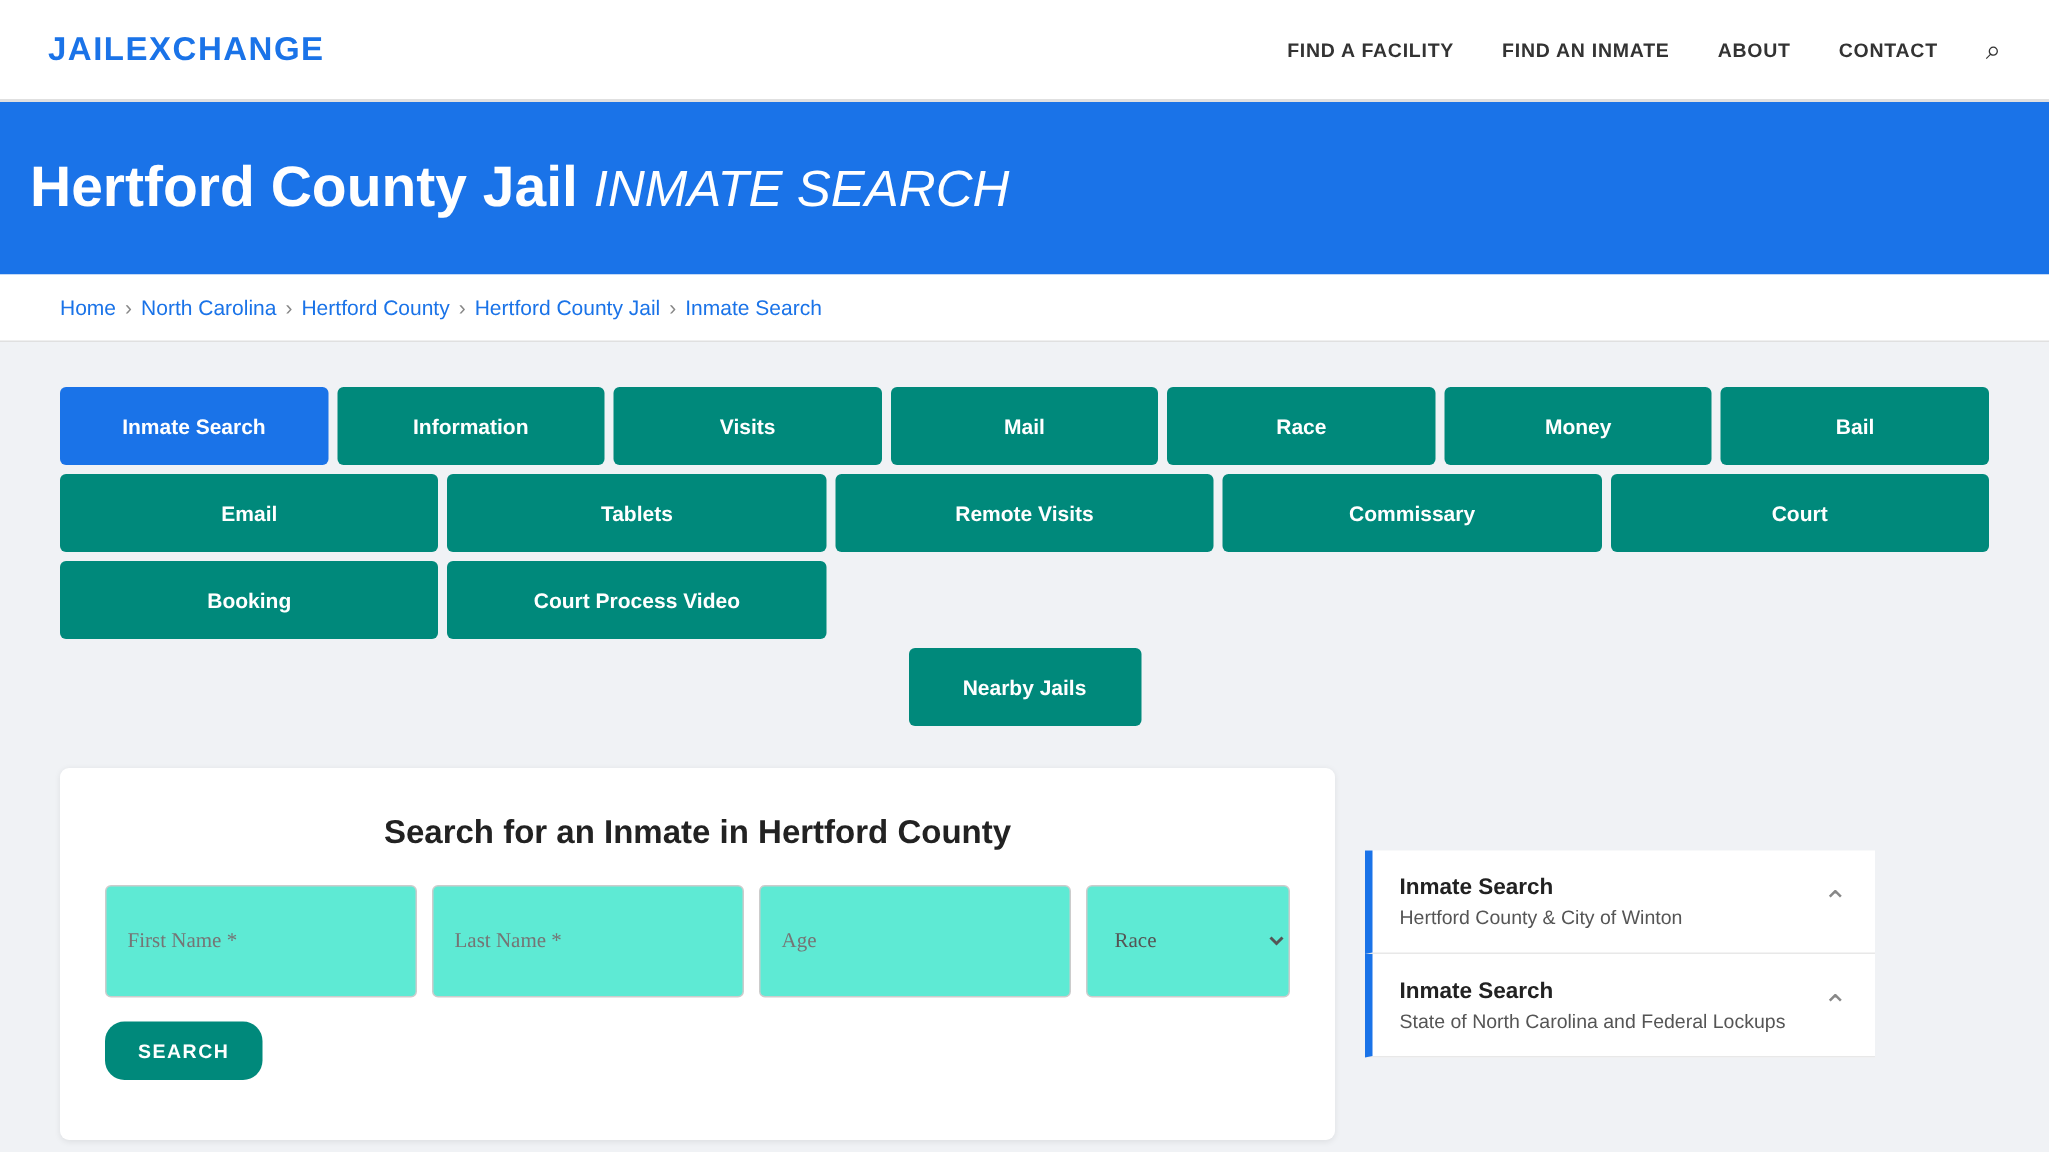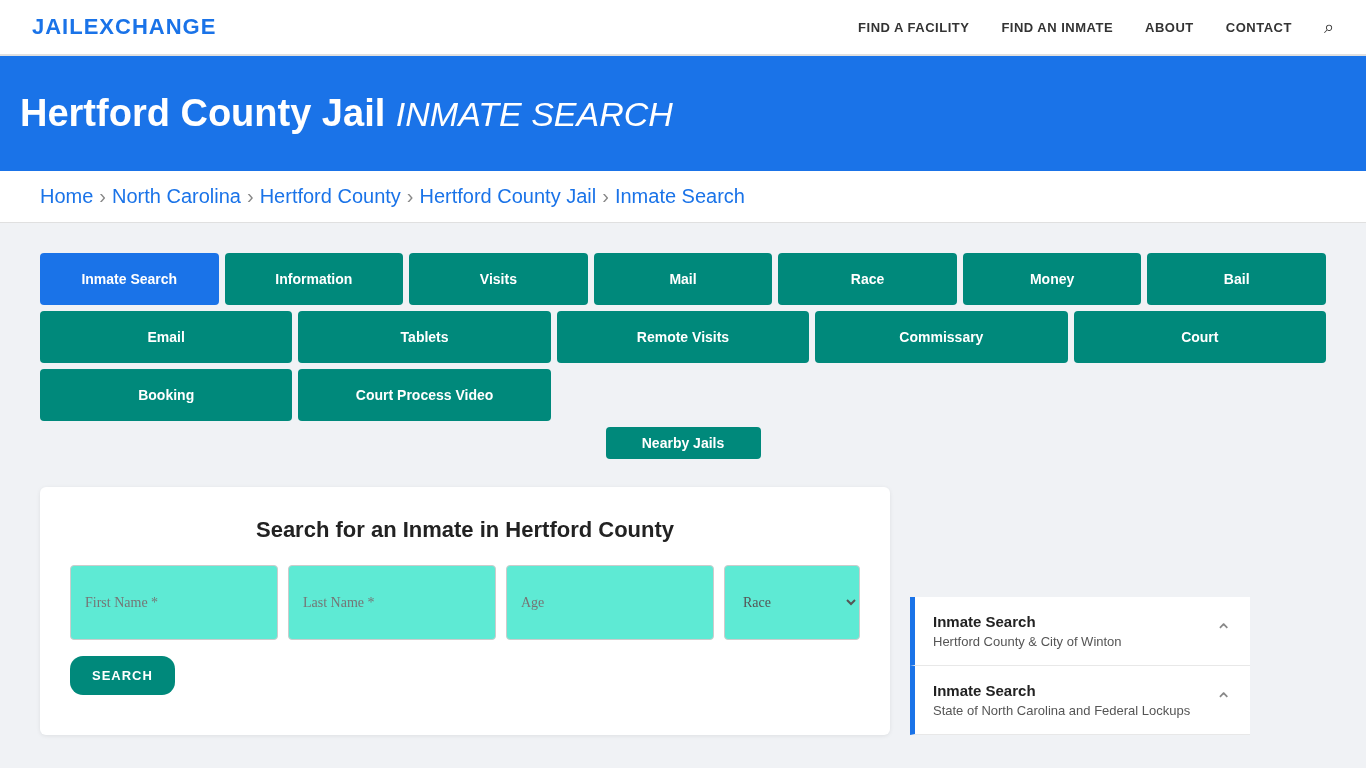--- a/index.html
+++ b/index.html
@@ -13,7 +13,7 @@
       align-items: center;
       justify-content: space-between;
       padding: 0 32px;
-      height: 56px;
+      height: 68px;
     }
     .logo {
       font-size: 22px;

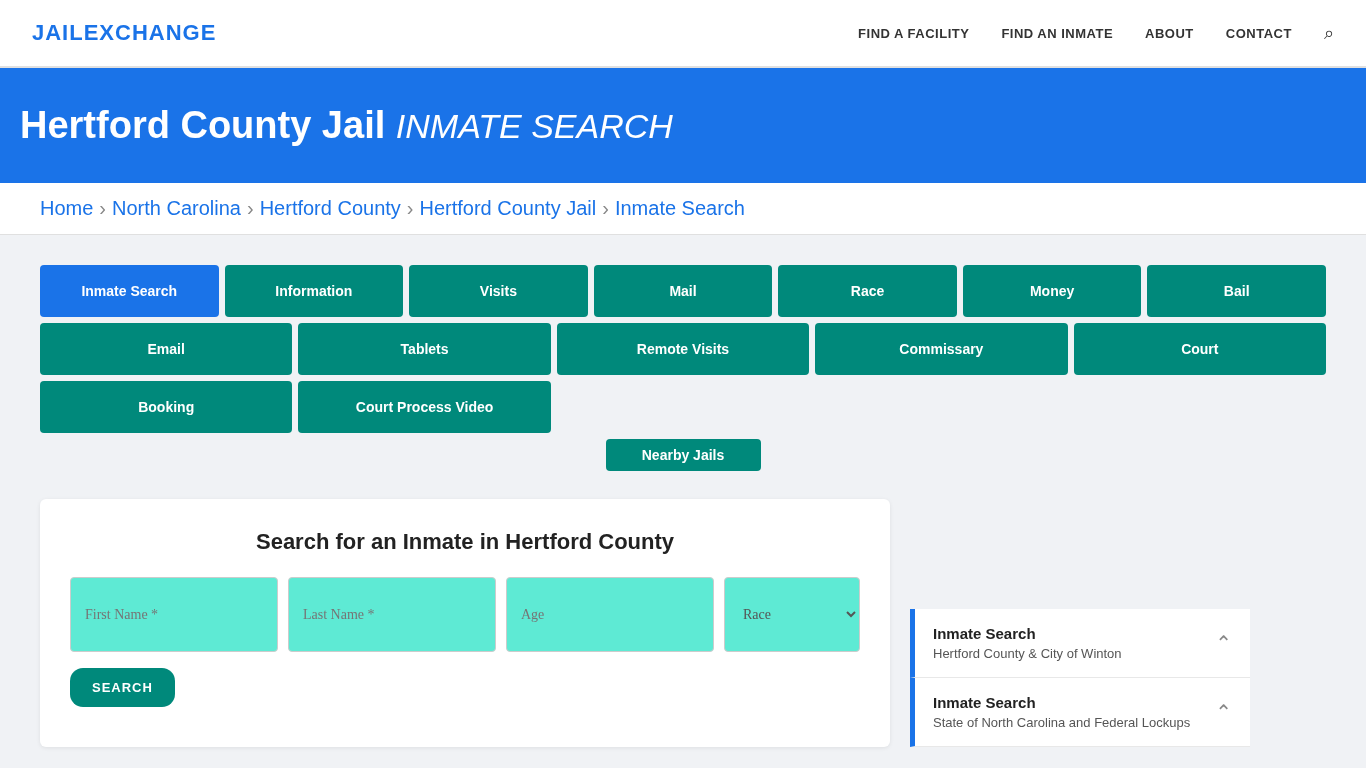--- a/index.html
+++ b/index.html
@@ -61,7 +61,7 @@
     .breadcrumb {
       background: #fff;
       padding: 14px 40px;
-      font-size: 20px;
+      font-size: 14px;
       border-bottom: 1px solid #e0e0e0;
     }
     .breadcrumb a {

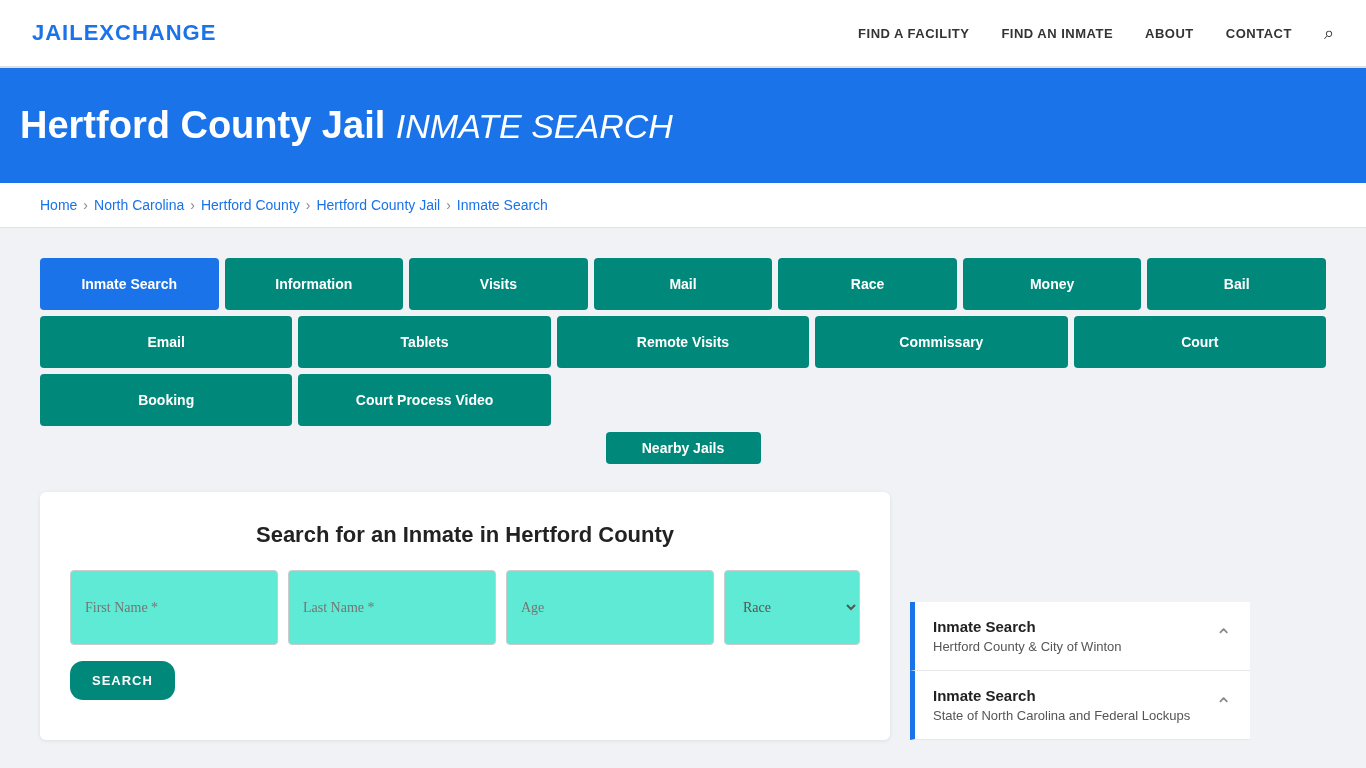--- a/index.html
+++ b/index.html
@@ -113,7 +113,7 @@
     .tab-btn.active { background: #1a73e8; }
     .tab-btn.nearby {
       min-width: 155px;
-      padding: 8px 30px;
+      padding: 18px 30px;
     }
 
     

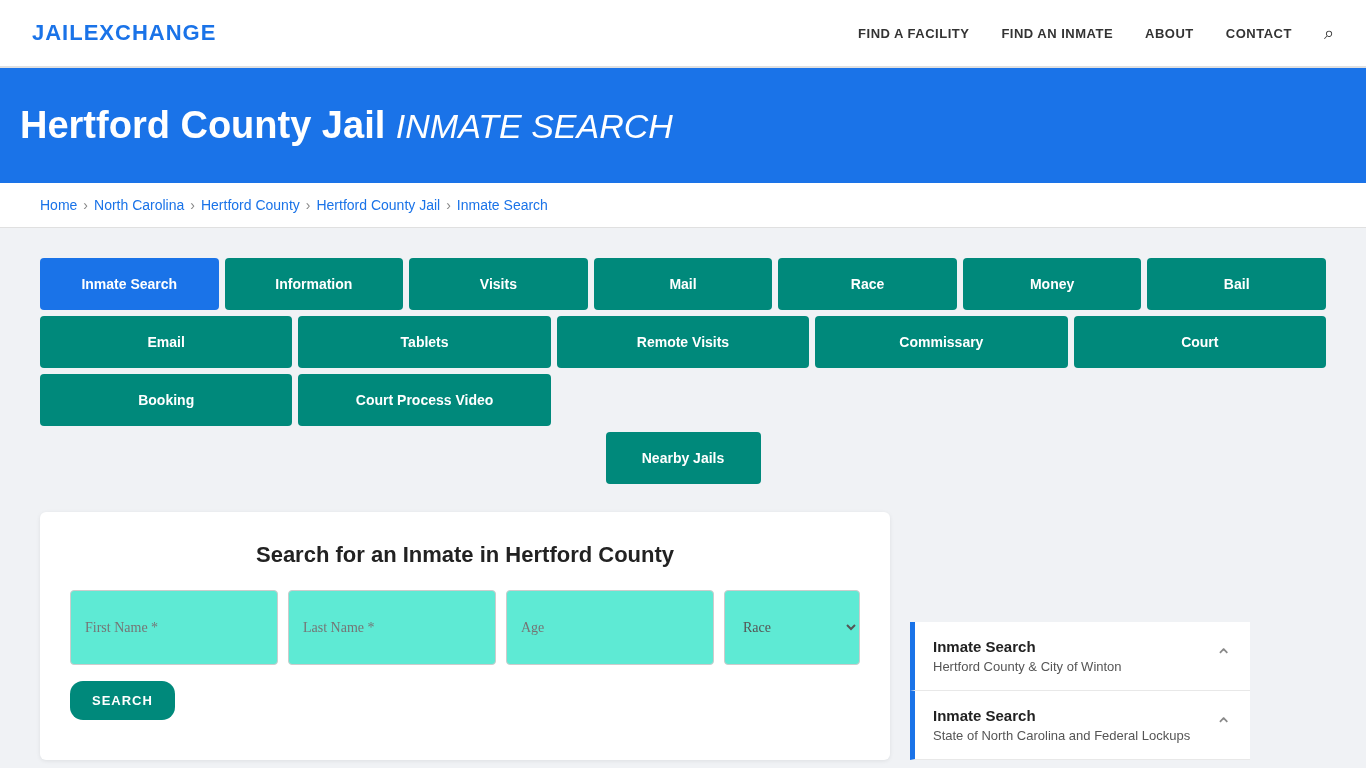--- a/index.html
+++ b/index.html
@@ -120,7 +120,7 @@
     .bottom-section {
       display: flex;
       gap: 20px;
-      align-items: flex-end;
+      align-items: center;
     }
 
     

